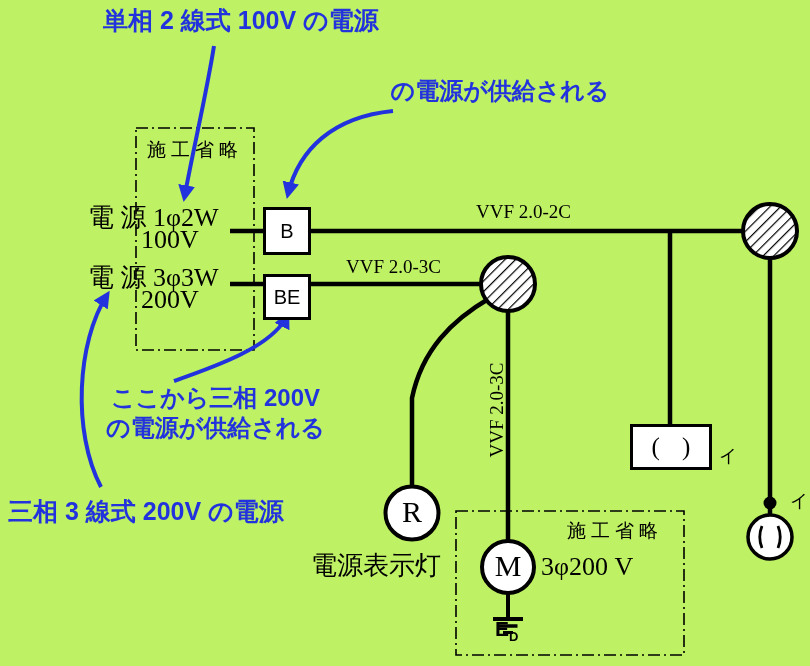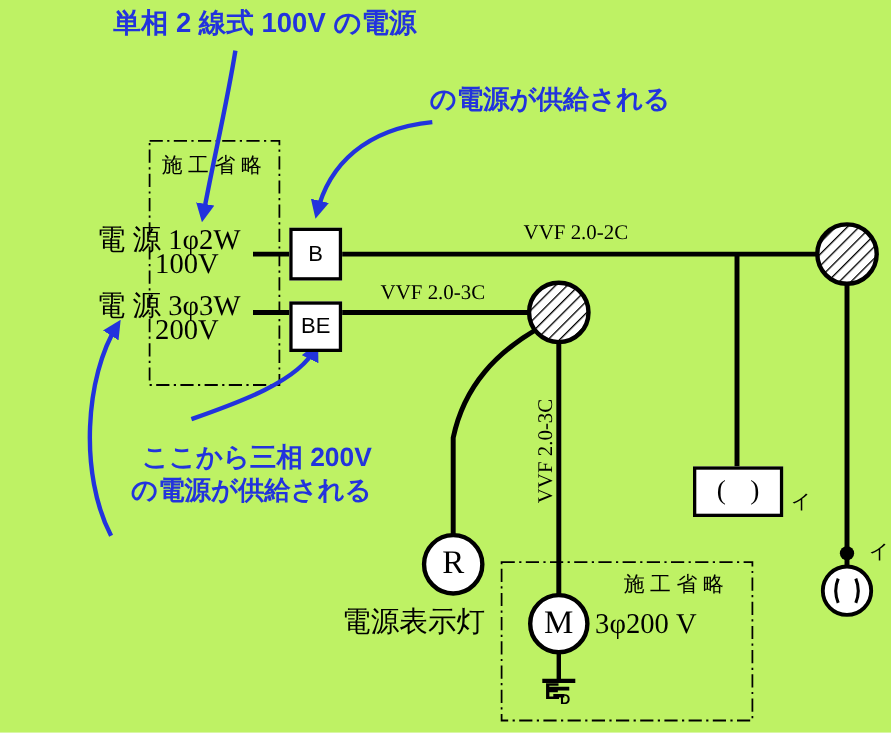--- a/index.html
+++ b/index.html
@@ -105,7 +105,7 @@
   <div class="abs blue-note center" style="left:378px; top:76px; width:244px; line-height:30px;">
     <div>の電源が供給される</div>
   </div>
-  <div class="abs blue-note center" style="left:93px; top:402px; width:245px; line-height:30px;text-align:right;">
+  <div class="abs blue-note center" style="left:93px; top:383px; width:245px; line-height:30px;">
     <div>ここから三相 200V</div>
     <div>の電源が供給される</div>
   </div>

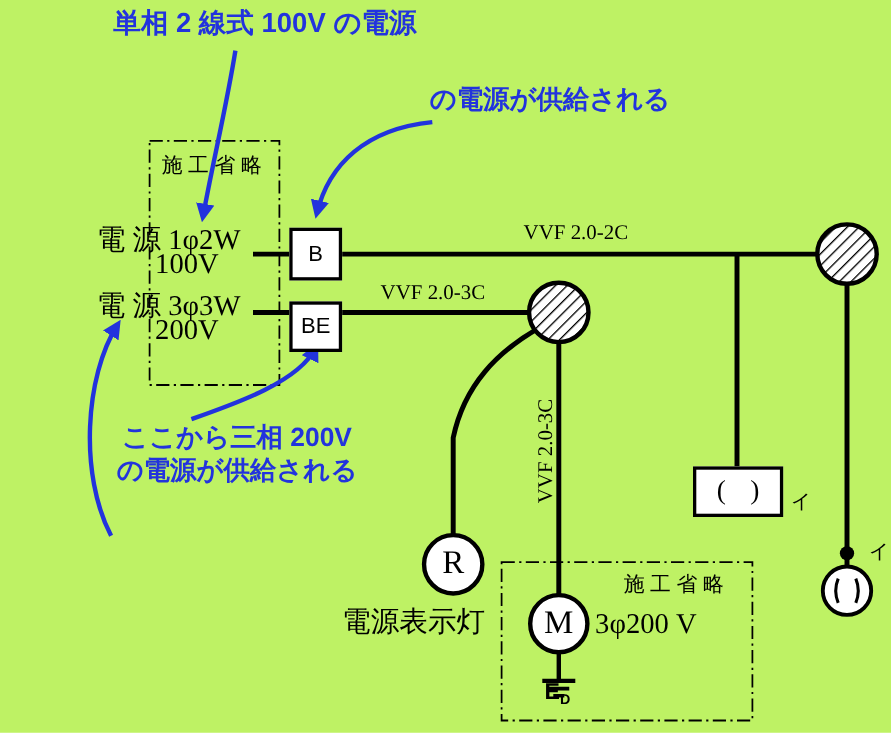--- a/index.html
+++ b/index.html
@@ -109,6 +109,7 @@
     <div>ここから三相 200V</div>
     <div>の電源が供給される</div>
   </div>
+  <div class="abs blue-note big" style="left:8px; top:495px;">三相 3 線式 200V の電源</div>
 
   <div class="abs txt serif panel-label" style="left:147px; top:137px;">施工省略</div>
   <div class="abs txt serif src-label" style="left:88px; top:200px;">電 源 1φ2W</div>

